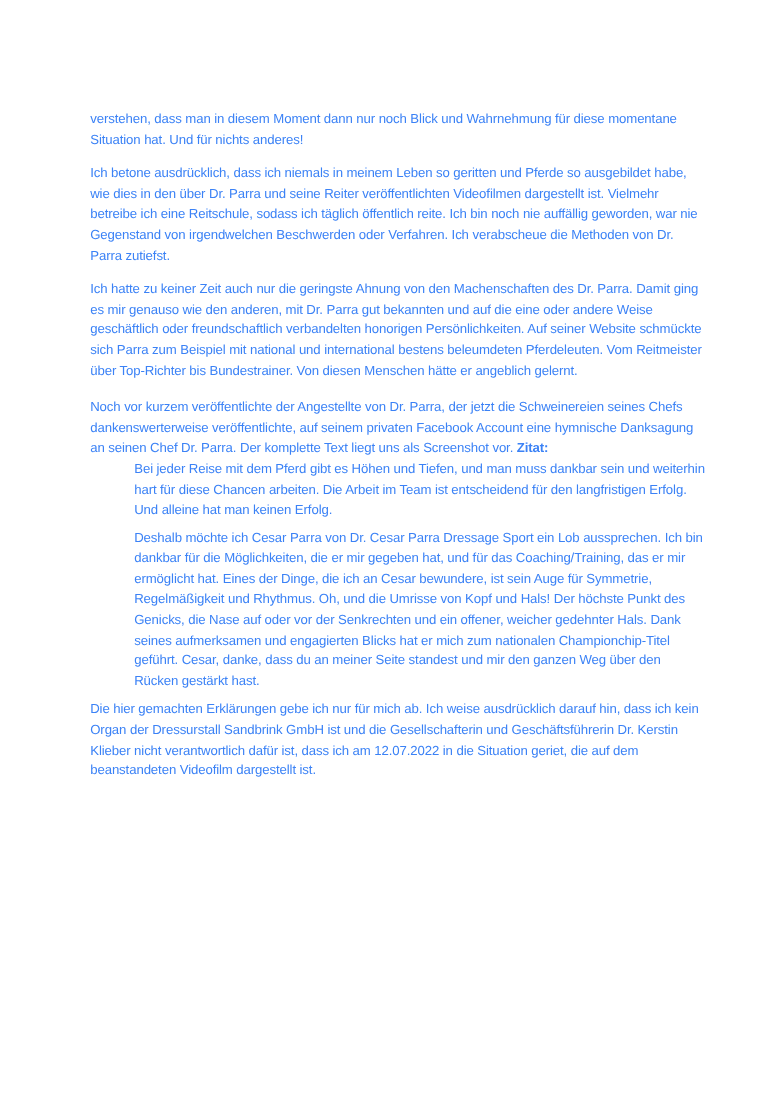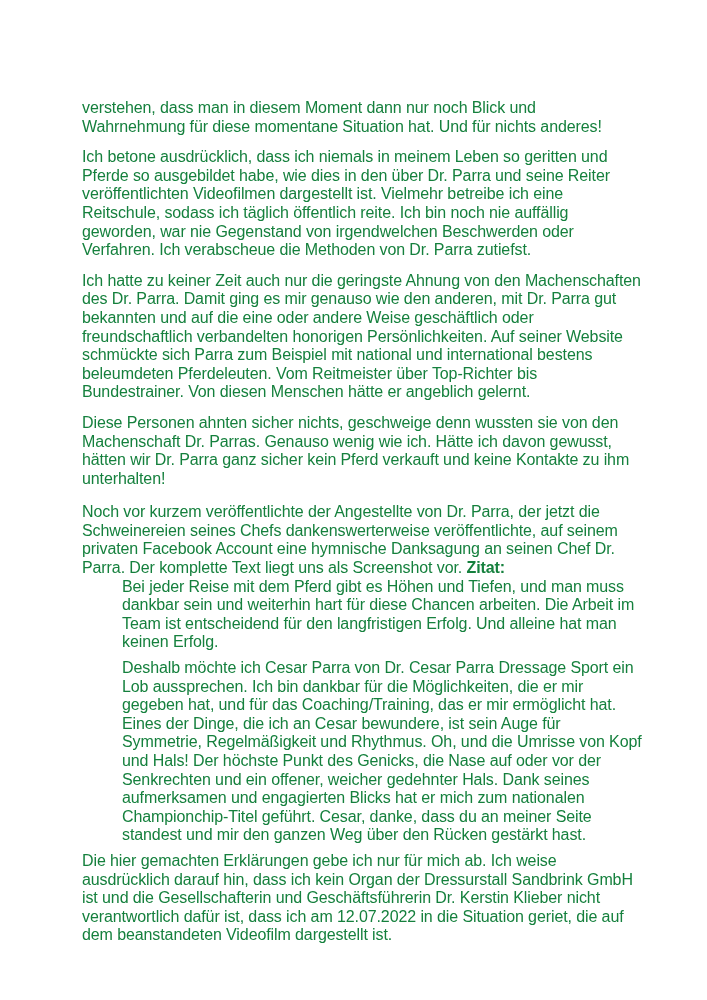--- a/index.html
+++ b/index.html
@@ -24,10 +24,10 @@
   .para {
     margin: 0 0 12px 0;
     width: 560px;
-    font-size: 16px;
+    font-size: 12px;
     line-height: 18.6px;
     letter-spacing: -0.1px;
-    color: #15803d;
+    color: #3b82f6;
     text-rendering: optimizeLegibility;
   }
   .para.no-gap {

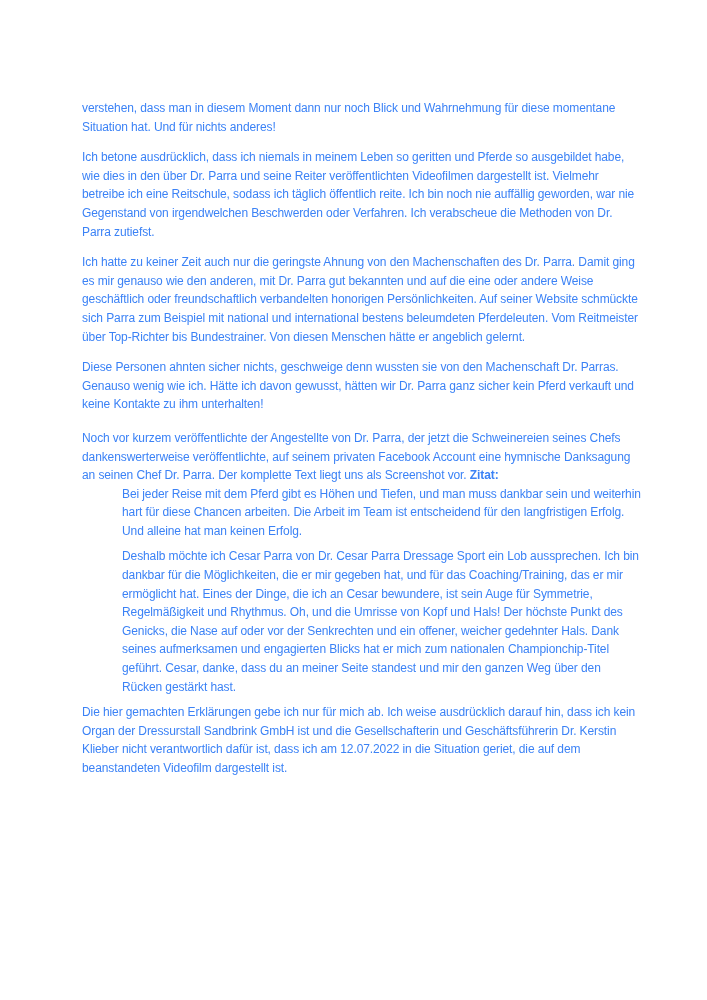--- a/index.html
+++ b/index.html
@@ -53,7 +53,6 @@
 
   <p class="para">Ich hatte zu keiner Zeit auch nur die geringste Ahnung von den Machenschaften des Dr. Parra. Damit ging es mir genauso wie den anderen, mit Dr. Parra gut bekannten und auf die eine oder andere Weise geschäftlich oder freundschaftlich verbandelten honorigen Persönlichkeiten. Auf seiner Website schmückte sich Parra zum Beispiel mit national und international bestens beleumdeten Pferdeleuten. Vom Reitmeister über Top-Richter bis Bundestrainer. Von diesen Menschen hätte er angeblich gelernt.</p>
 
-  <p class="para">Diese Personen ahnten sicher nichts, geschweige denn wussten sie von den Machenschaft Dr. Parras. Genauso wenig wie ich. Hätte ich davon gewusst, hätten wir Dr. Parra ganz sicher kein Pferd verkauft und keine Kontakte zu ihm unterhalten!</p>
 
   <p class="para no-gap"><span>Noch vor kurzem veröffentlichte der Angestellte von Dr. Parra, der jetzt die Schweinereien seines Chefs dankenswerterweise veröffentlichte, auf seinem privaten Facebook Account eine hymnische Danksagung an seinen Chef Dr. Parra. Der komplette Text liegt uns als Screenshot vor. </span><span class="bold">Zitat:</span></p>
 

